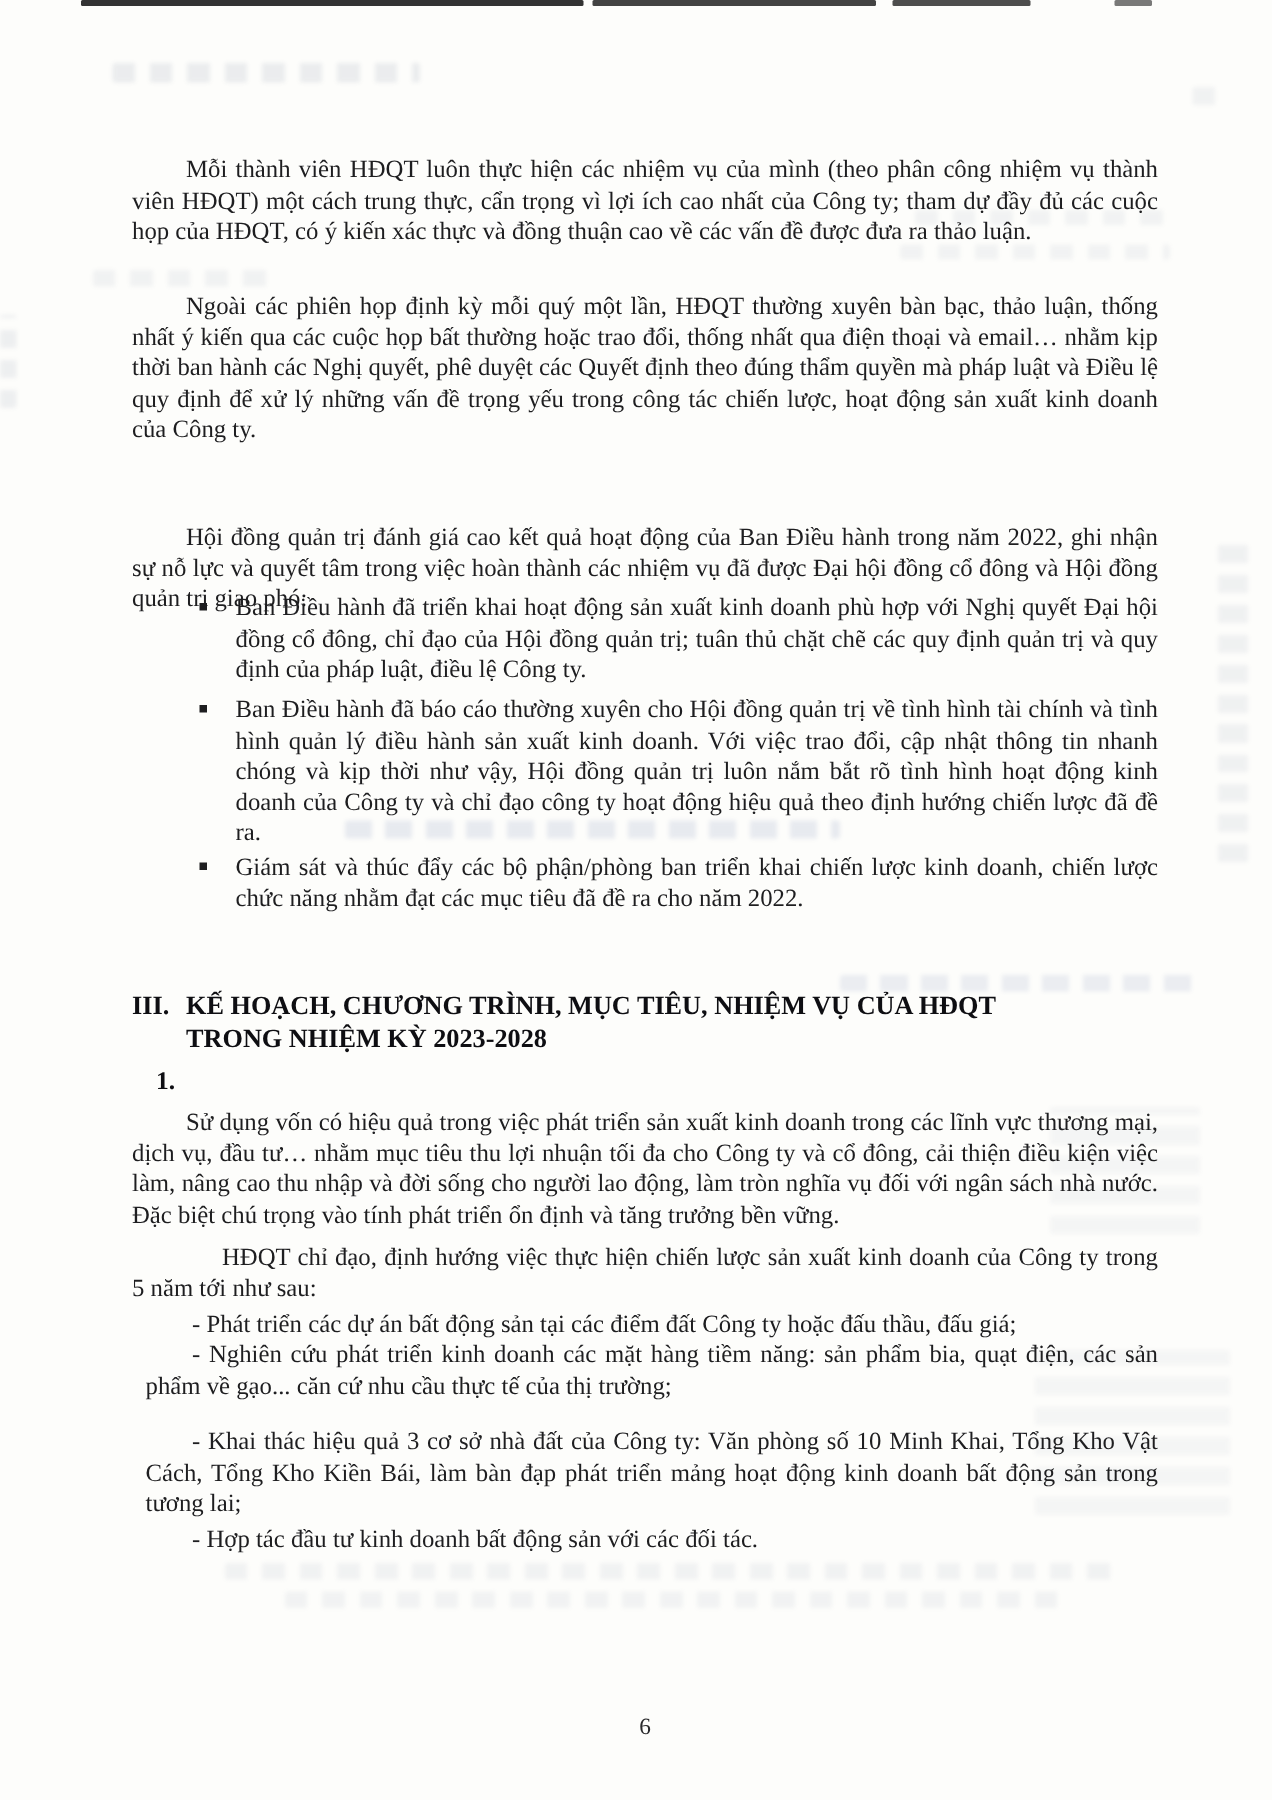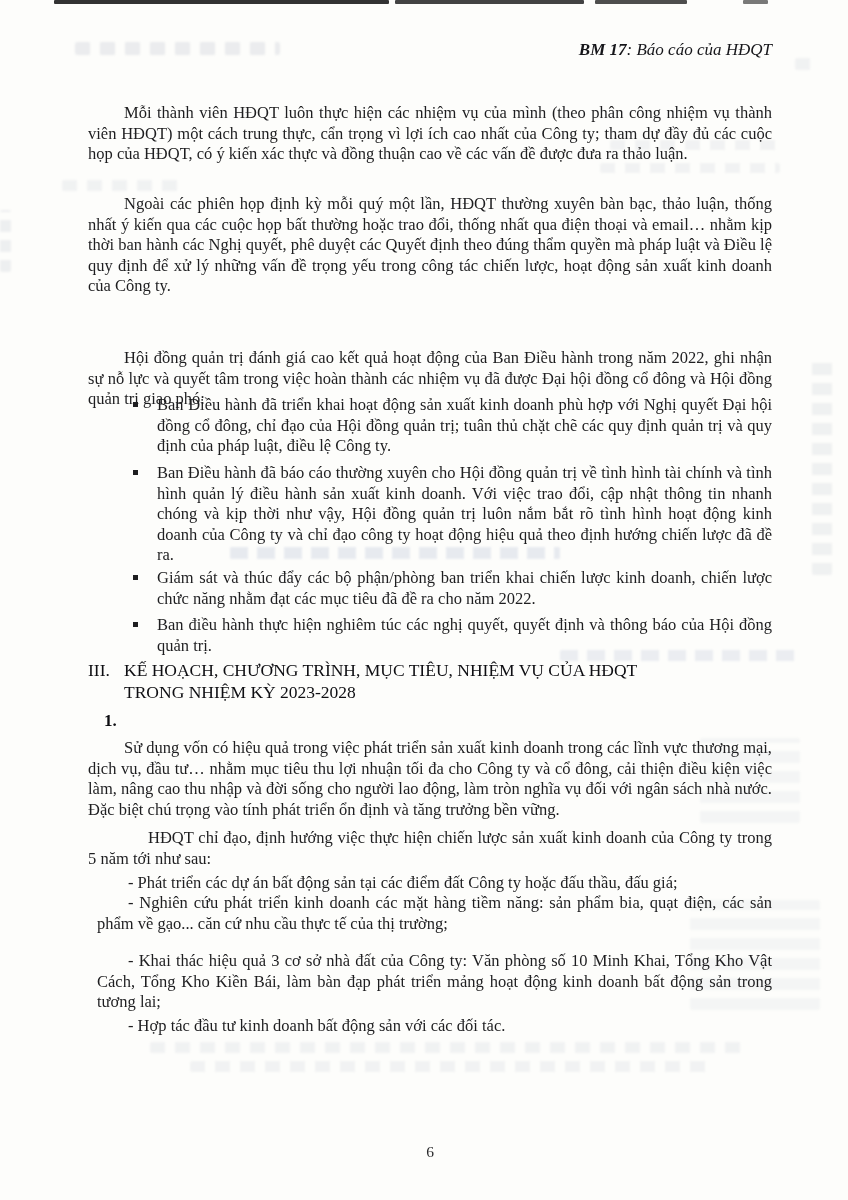--- a/index.html
+++ b/index.html
@@ -105,9 +105,6 @@
 
   <div class="content">
 
-    <div class="hdr">
-      <span class="code">BM 17</span><span>: Báo cáo của HĐQT</span>
-    </div>
 
     <div class="para" style="top:103px;">Mỗi thành viên HĐQT luôn thực hiện các nhiệm vụ của mình (theo phân công nhiệm vụ thành viên HĐQT) một cách trung thực, cẩn trọng vì lợi ích cao nhất của Công ty; tham dự đầy đủ các cuộc họp của HĐQT, có ý kiến xác thực và đồng thuận cao về các vấn đề được đưa ra thảo luận.</div>
 

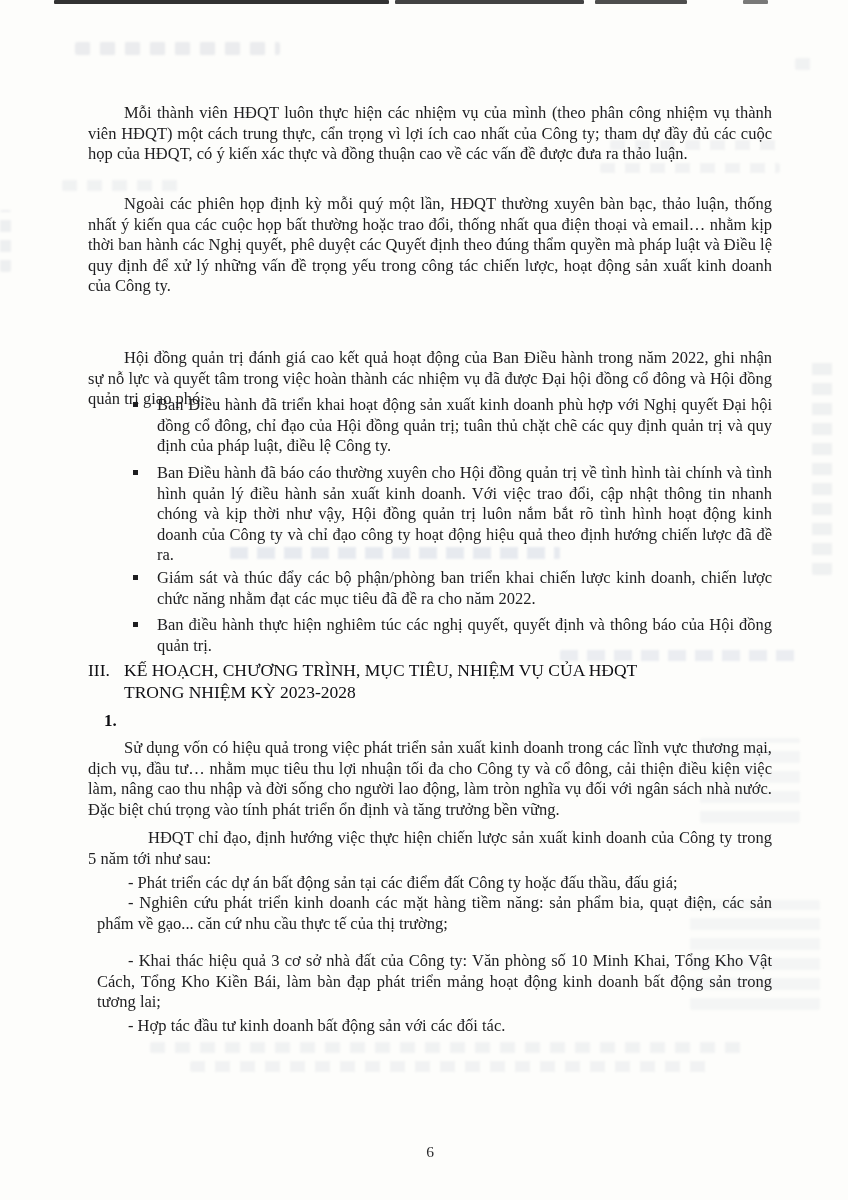--- a/index.html
+++ b/index.html
@@ -128,10 +128,6 @@
       <span>Giám sát và thúc đẩy các bộ phận/phòng ban triển khai chiến lược kinh doanh, chiến lược chức năng nhằm đạt các mục tiêu đã đề ra cho năm 2022.</span>
     </div>
 
-    <div class="bullet" style="top:615px;">
-      <span class="sq"></span>
-      <span>Ban điều hành thực hiện nghiêm túc các nghị quyết, quyết định và thông báo của Hội đồng quản trị.</span>
-    </div>
 
     <div class="h-iii" style="top:659px;">
       <span class="num">III.</span>

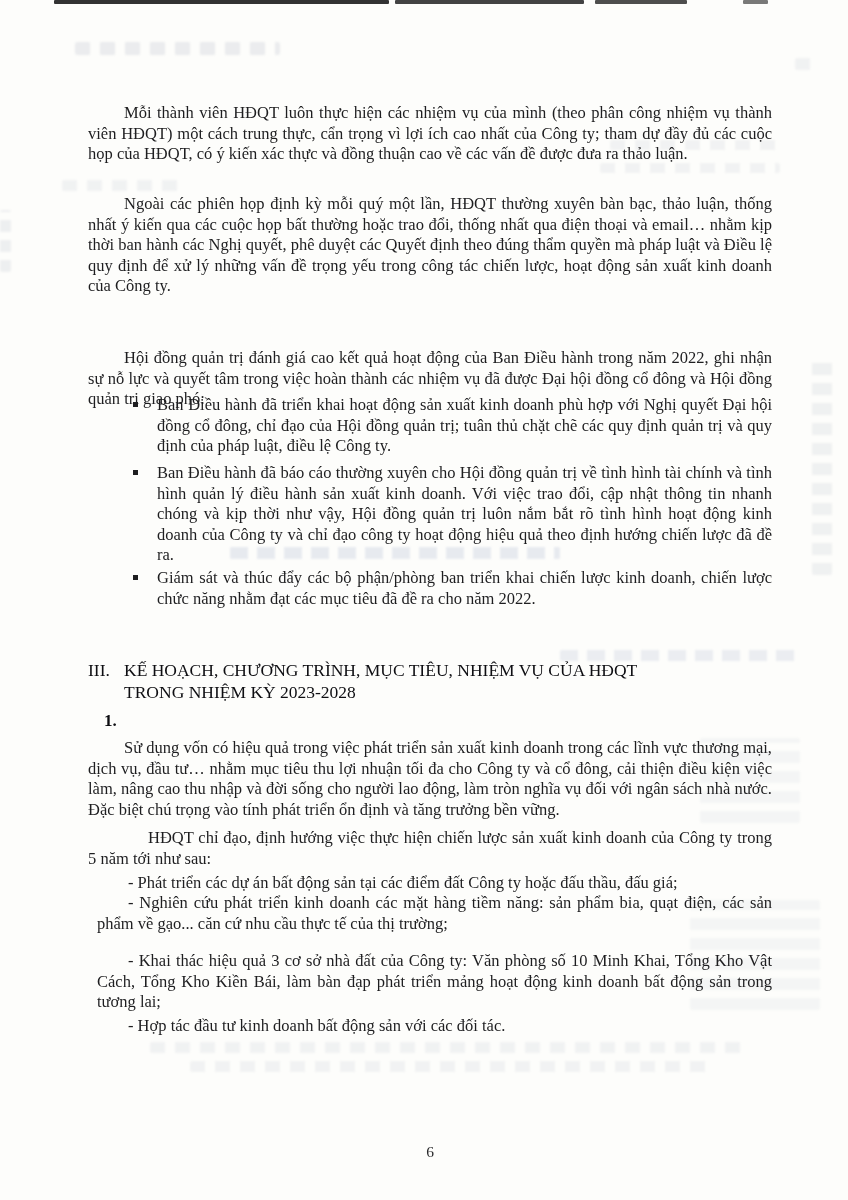--- a/index.html
+++ b/index.html
@@ -57,7 +57,7 @@
 
   .h-iii{
     position:absolute;left:88px;width:610px;
-    font-size:17.5px;line-height:22px;font-weight:normal;color:#0e0e12;
+    font-size:17.5px;line-height:22px;font-weight:bold;color:#0e0e12;
     display:flex;
   }
   .h-iii .num{width:36px;flex:0 0 36px;}

